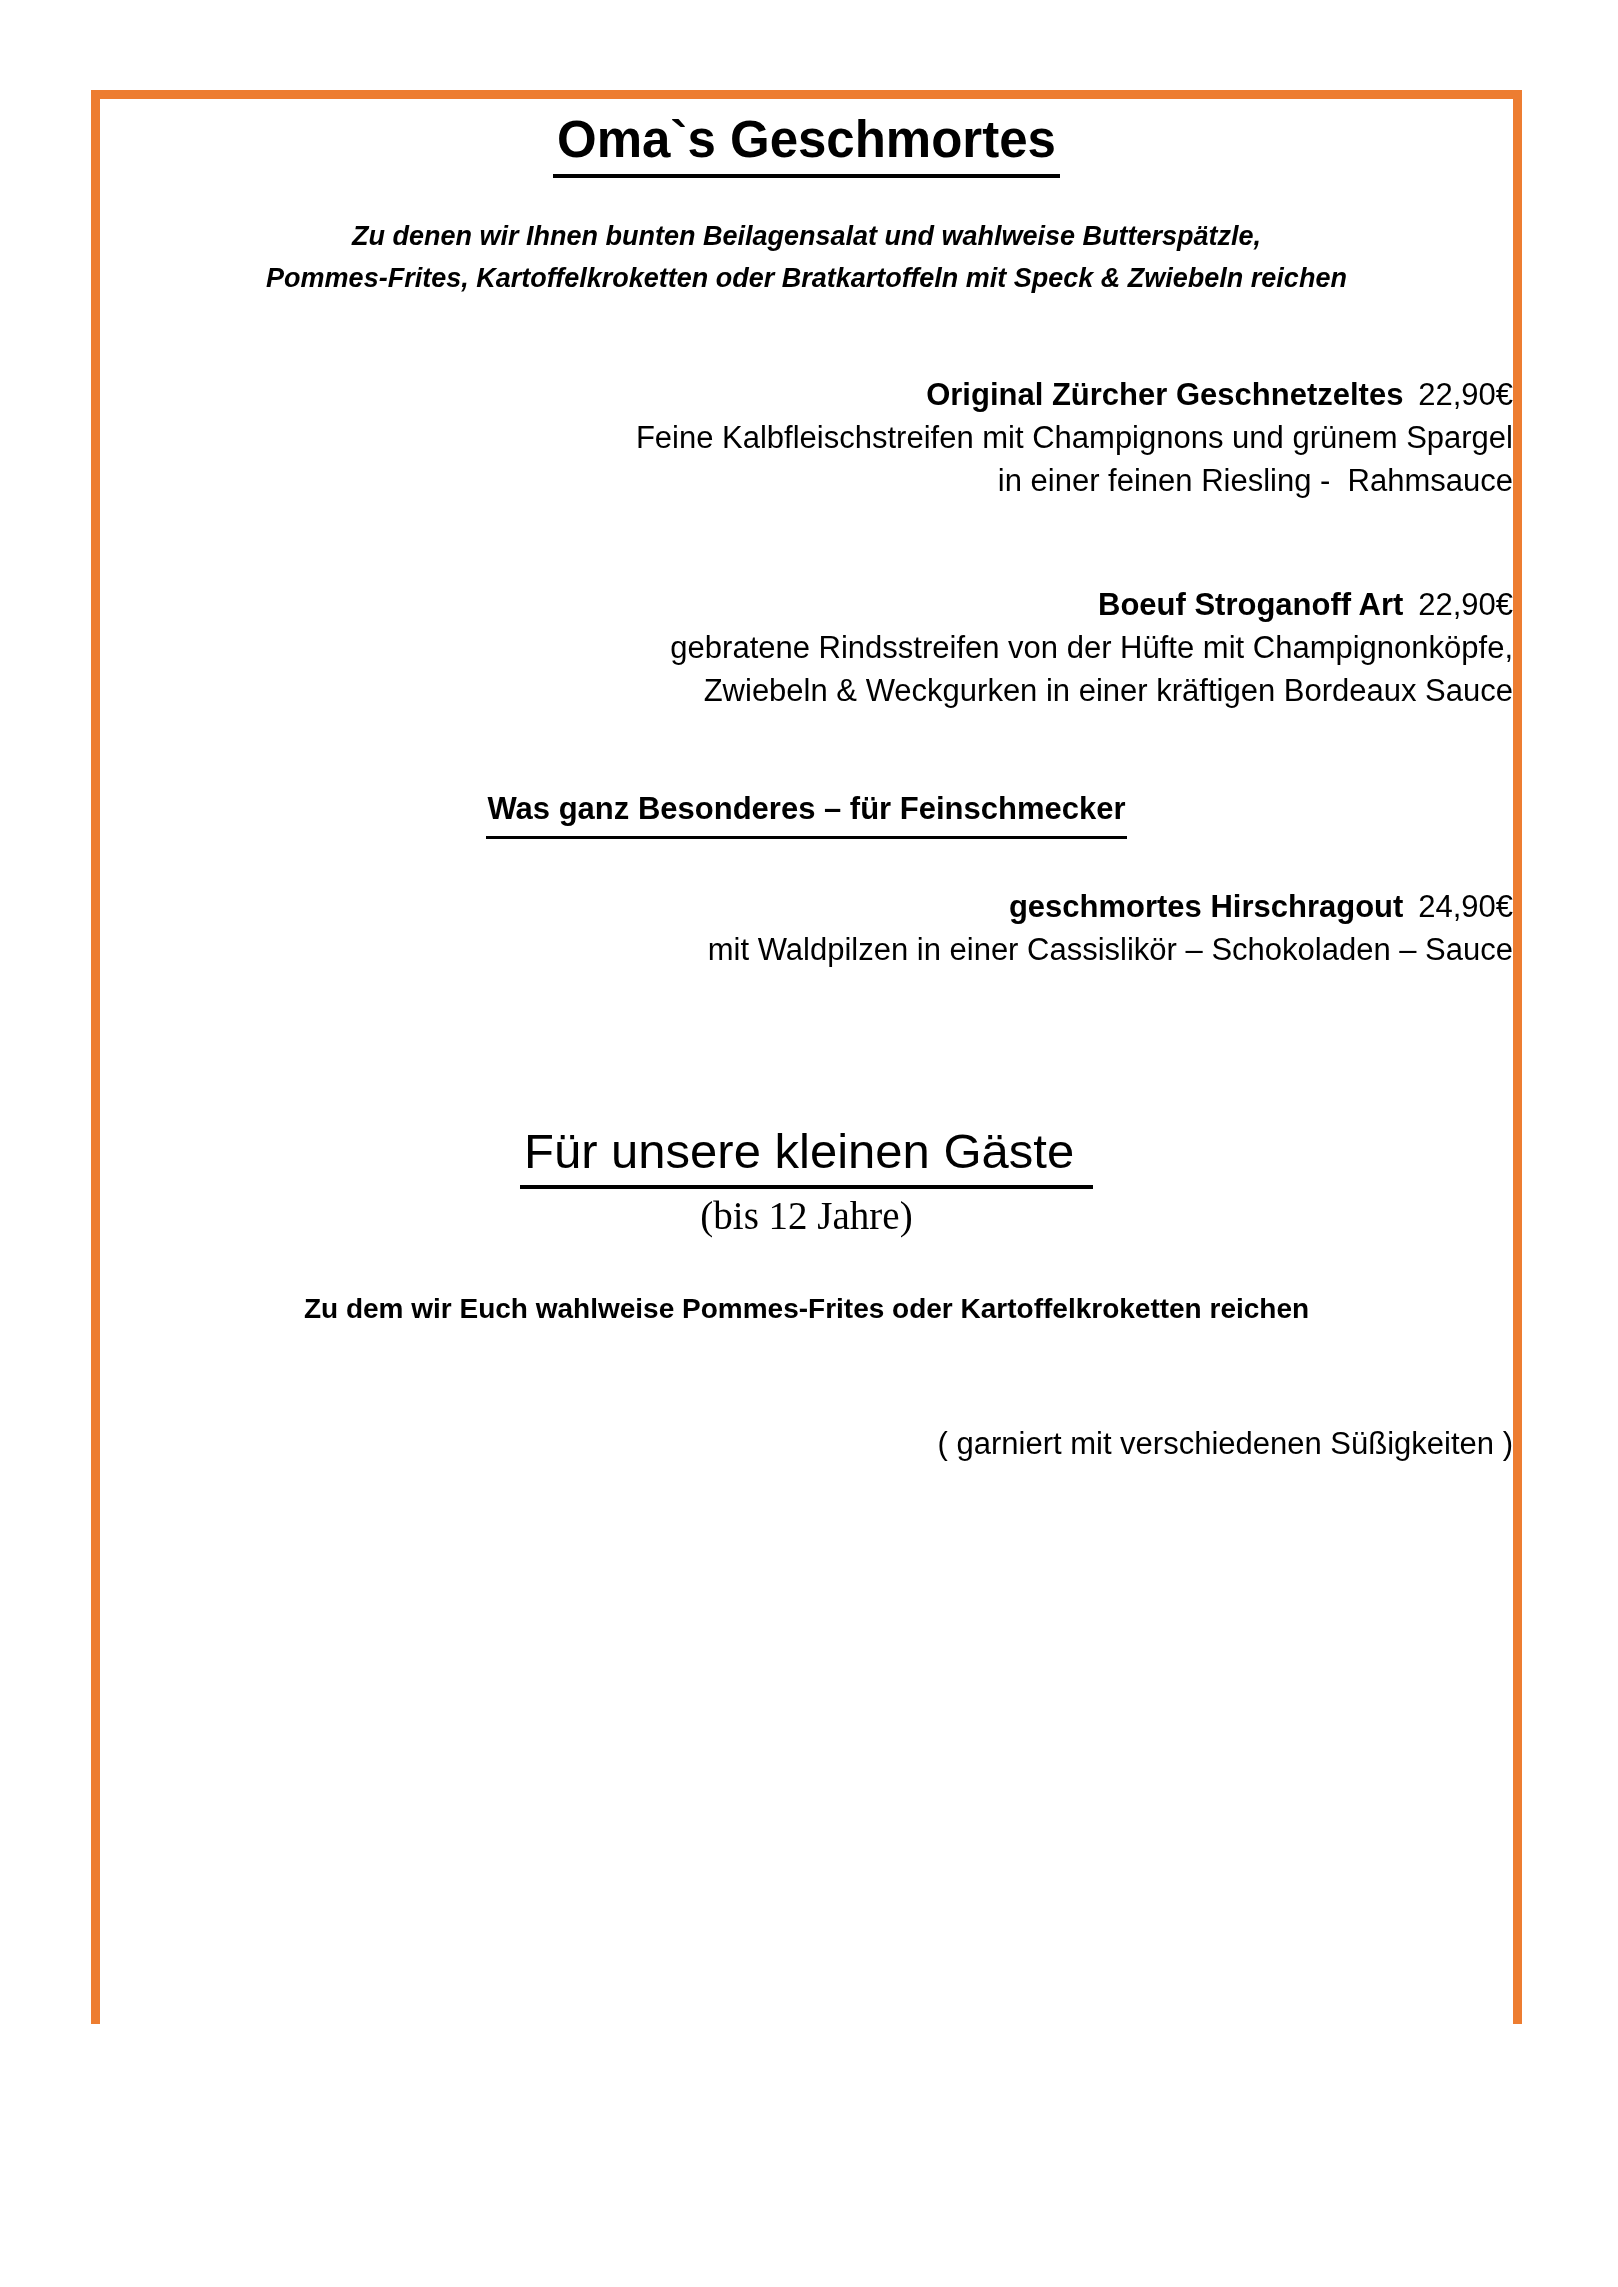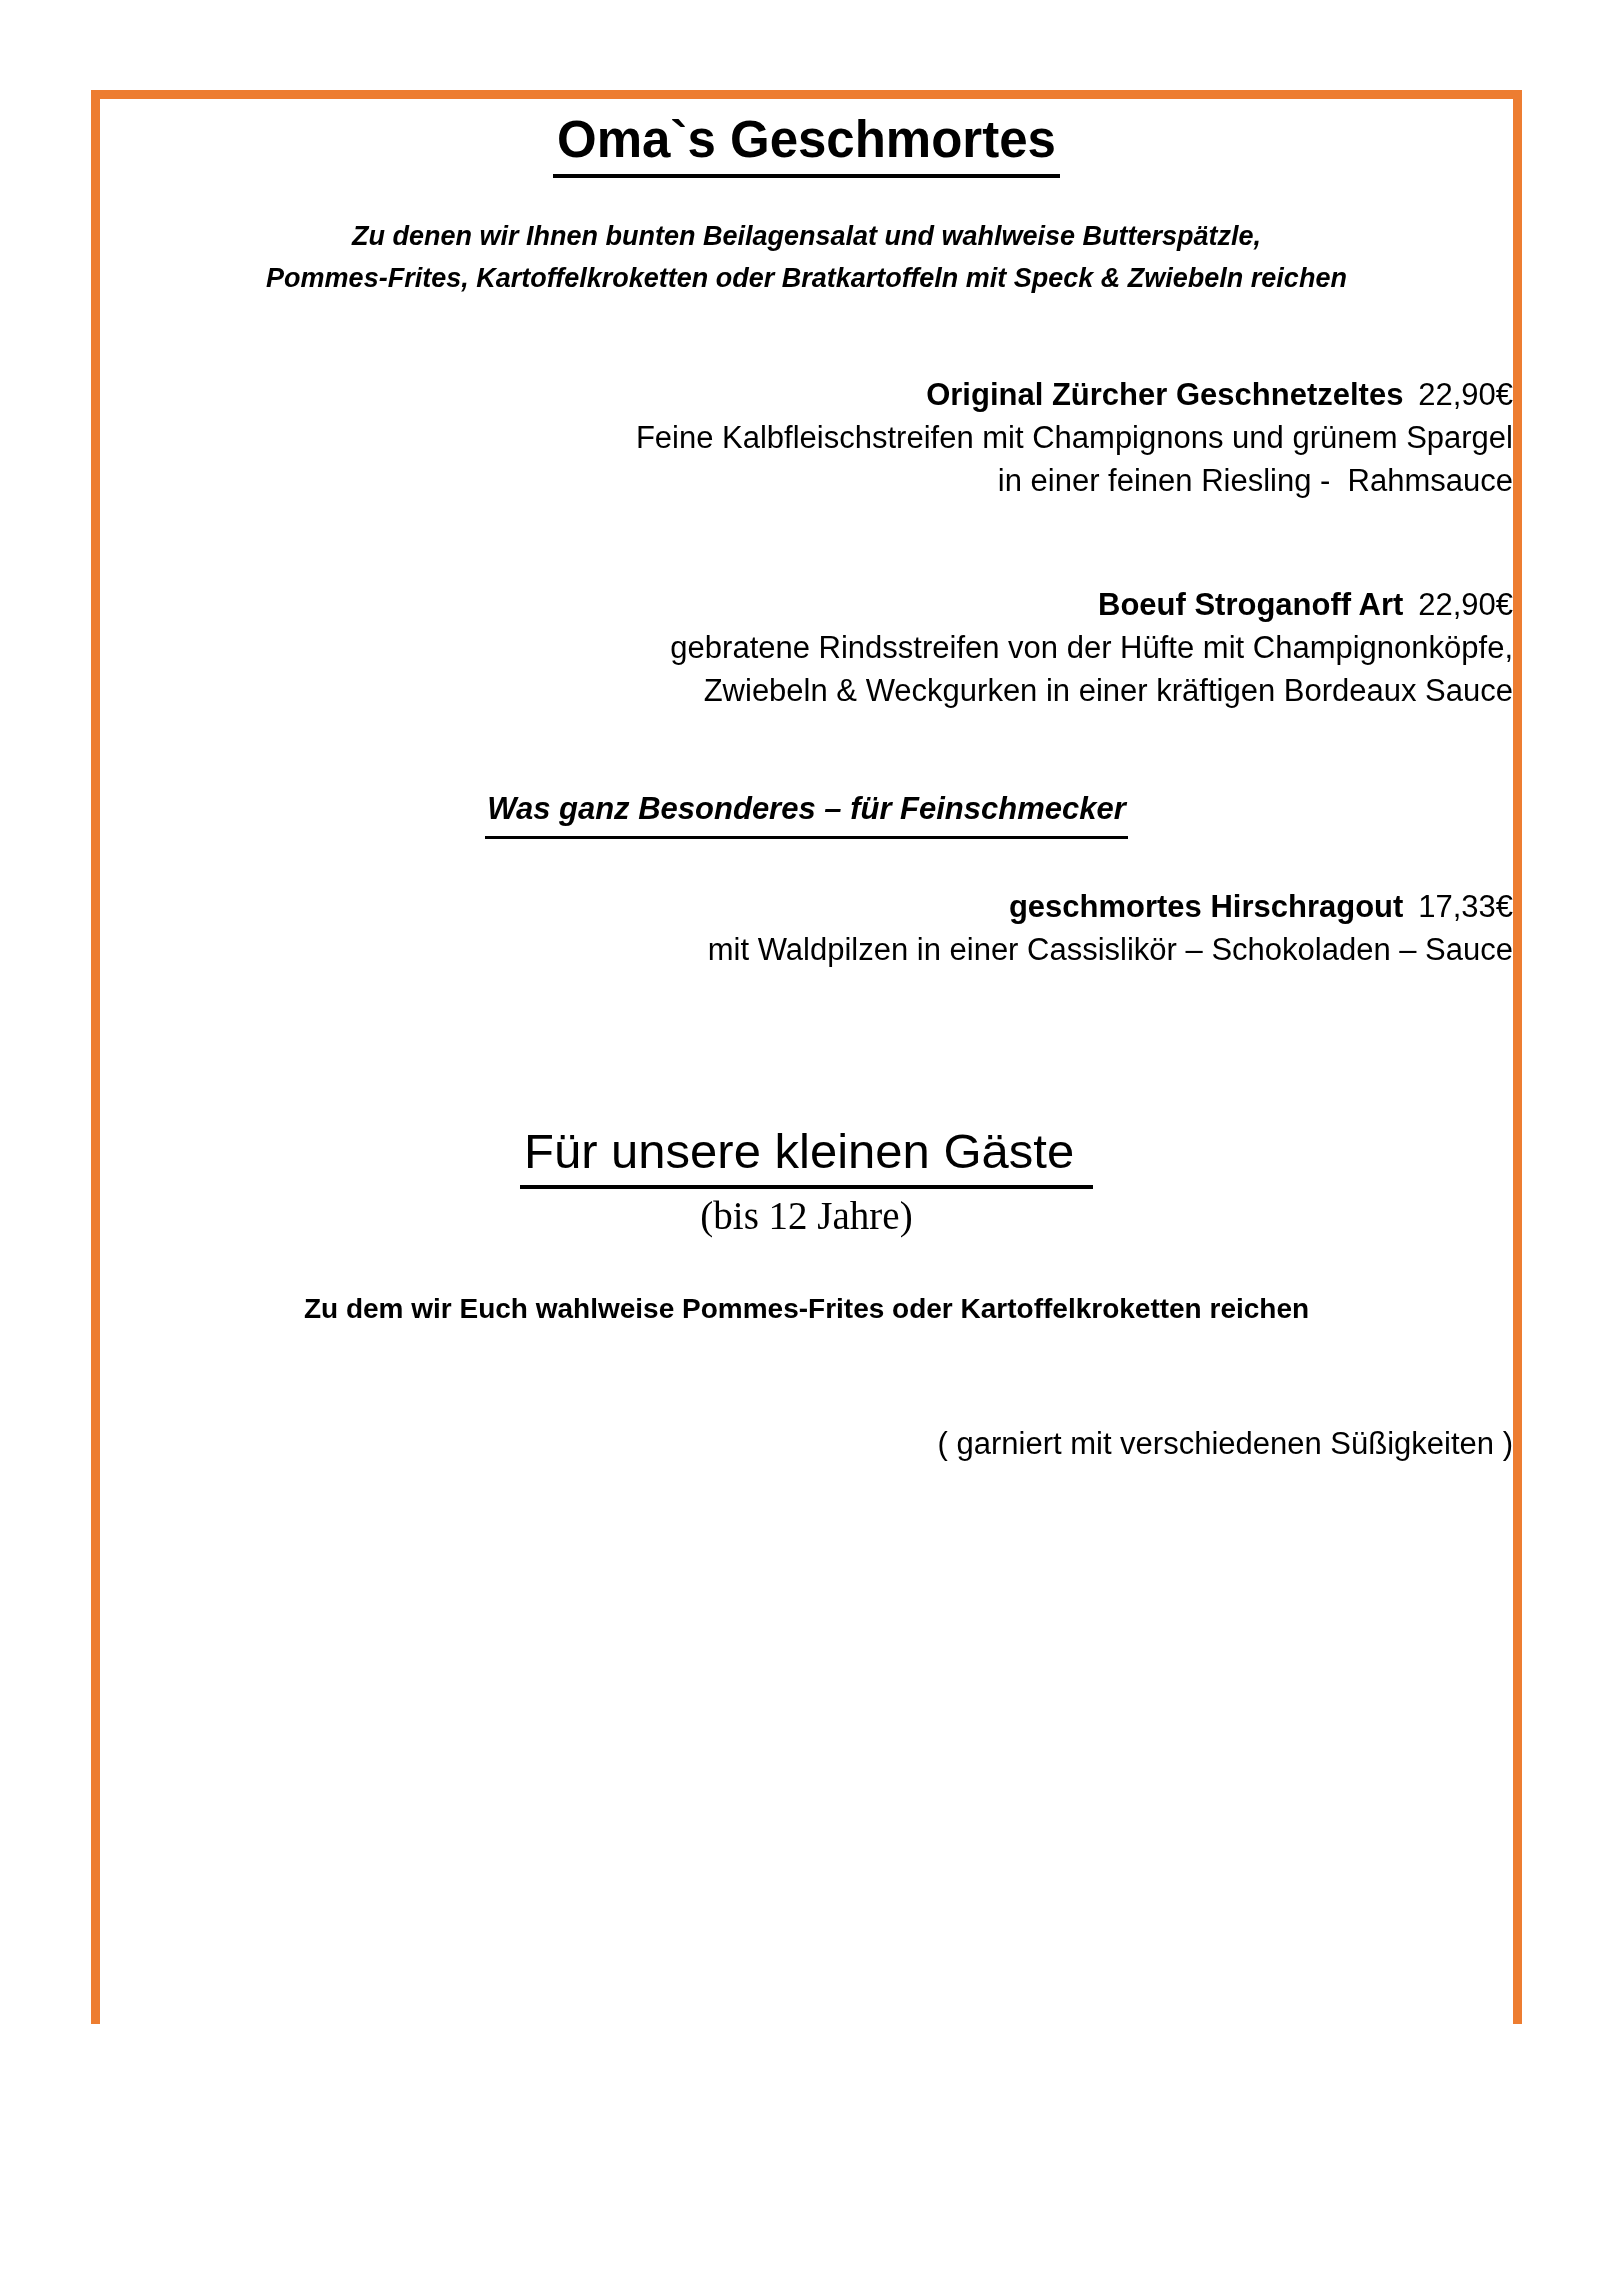--- a/index.html
+++ b/index.html
@@ -65,7 +65,6 @@
     font-size: 31px;
     line-height: 46px;
     font-weight: bold;
-    font-style: italic;
   }
   .special-header .u {
     display: inline-block;

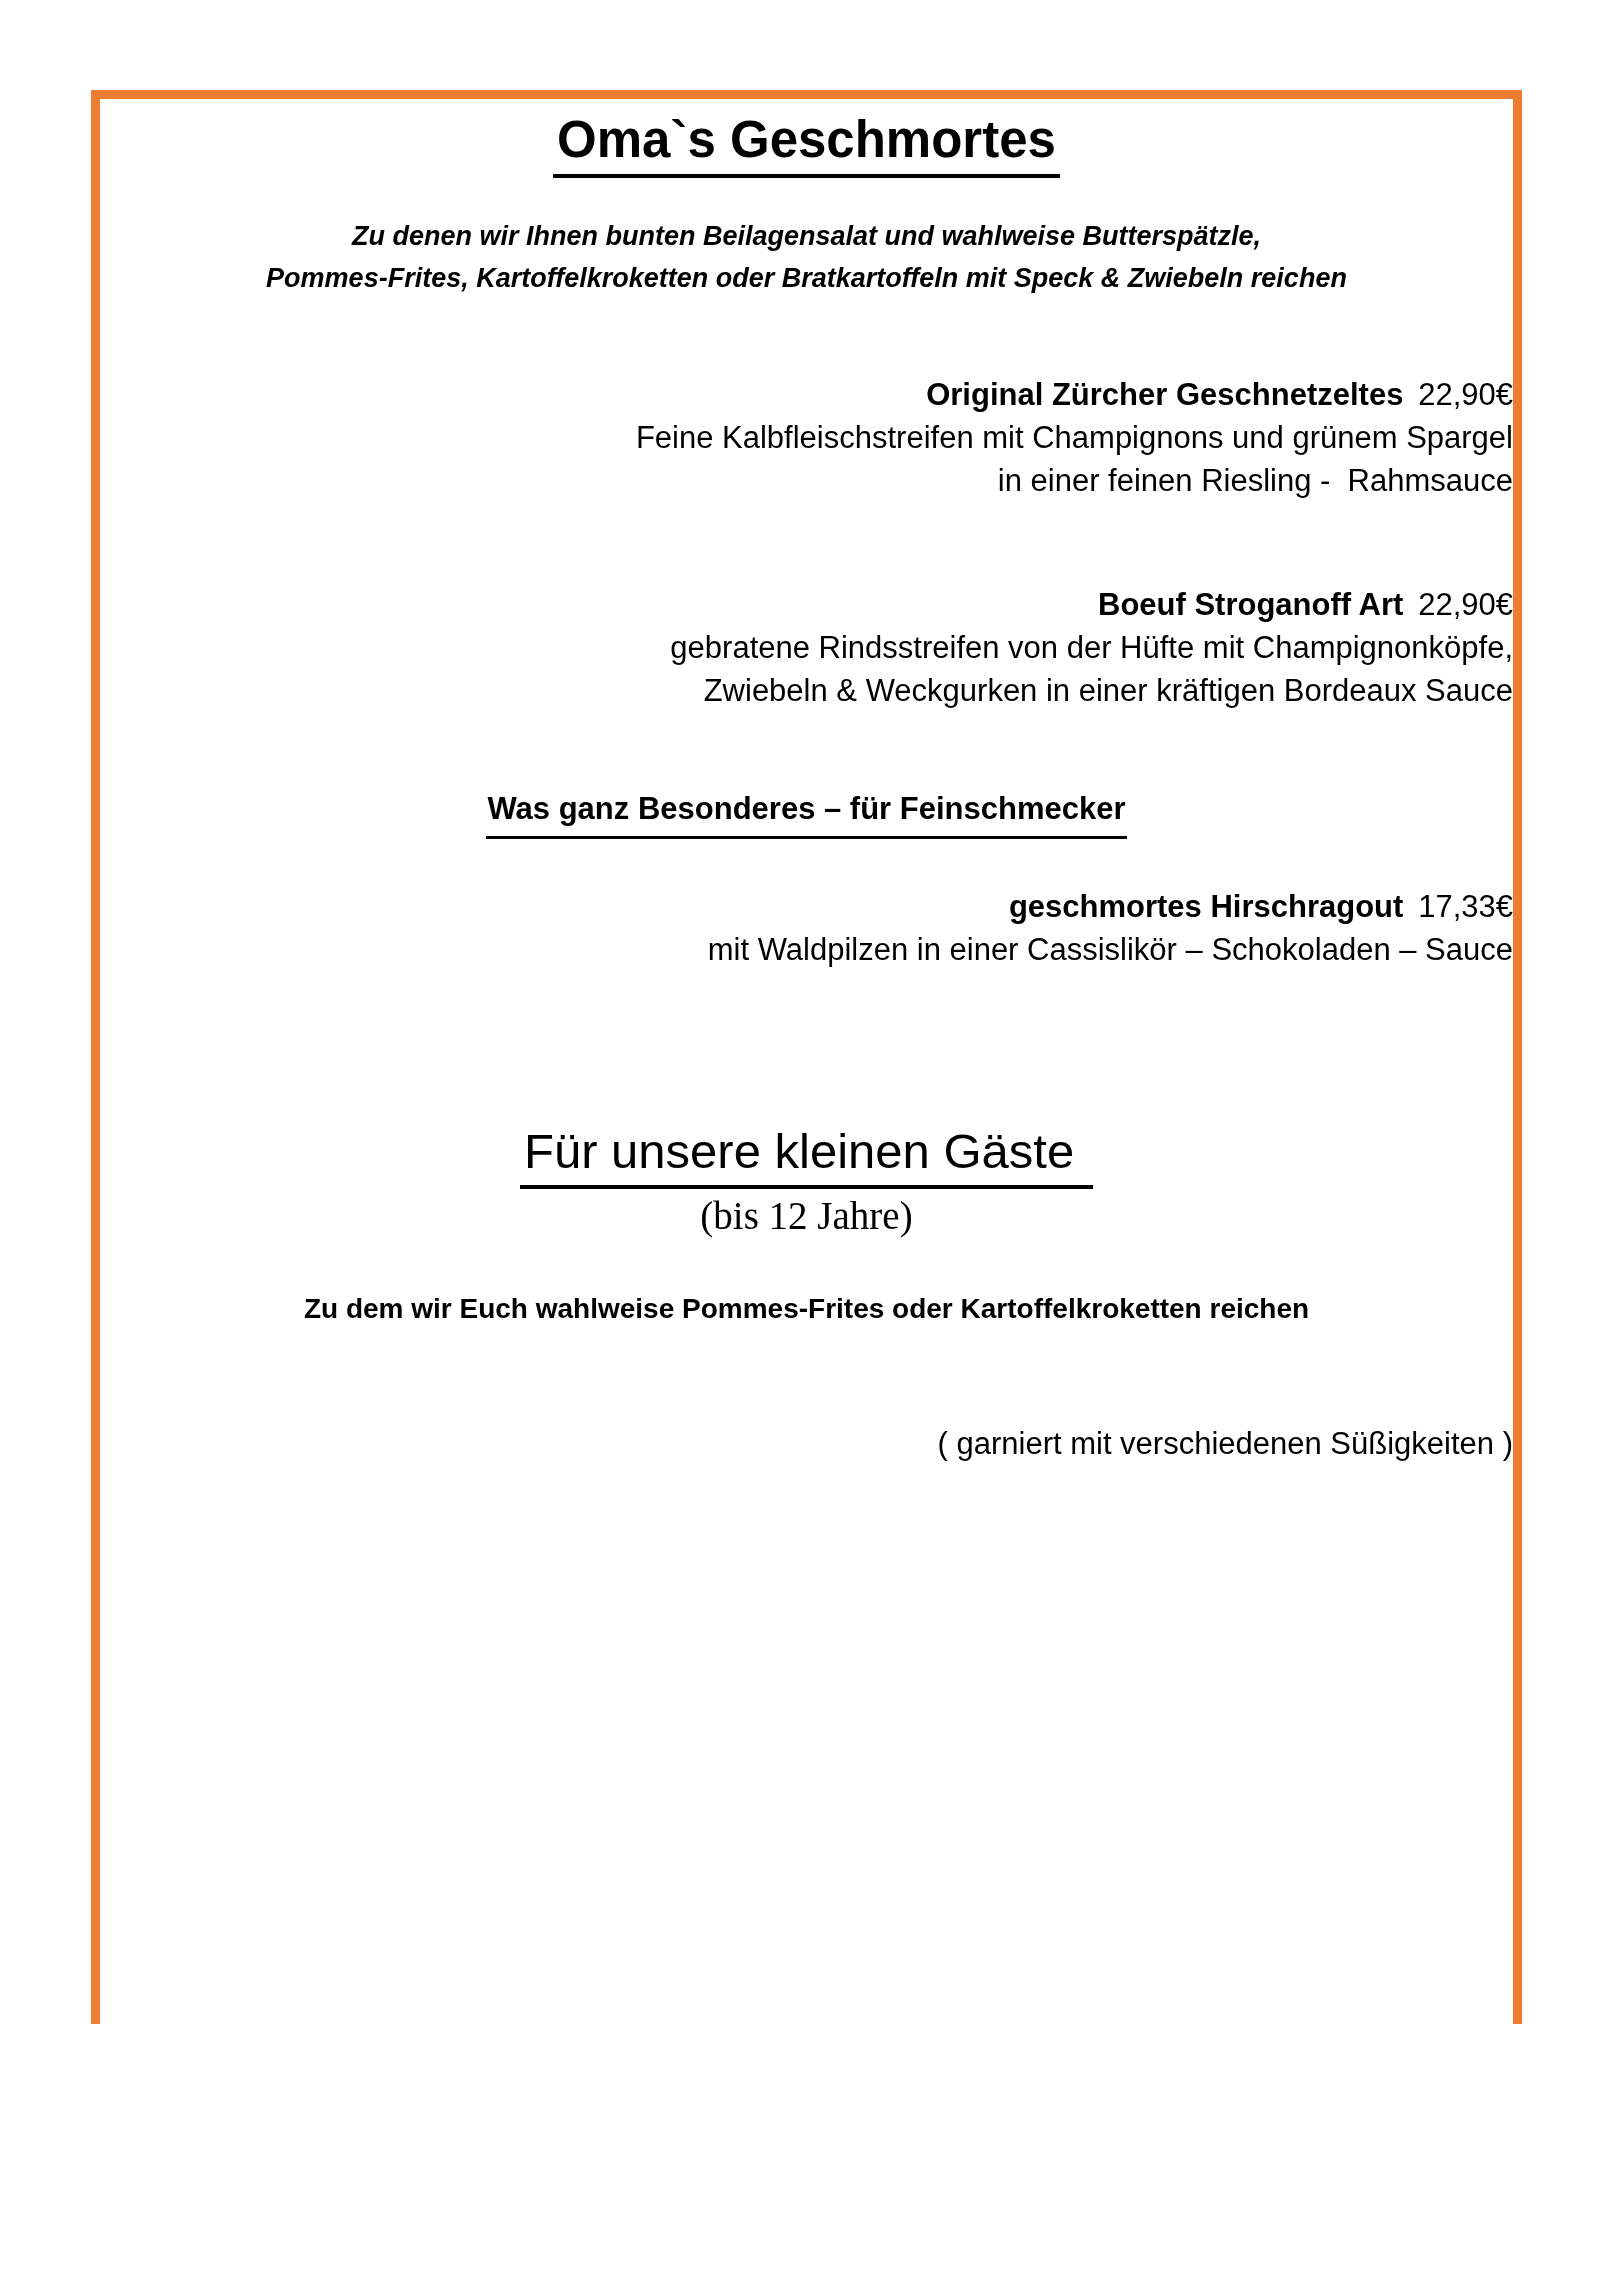--- a/index.html
+++ b/index.html
@@ -133,7 +133,7 @@
 
     <div class="dish dish-3">
       <div class="dish-line">
-        <span>geschmortes Hirschragout</span><span class="dish-price">17,33€</span>
+        <span>geschmortes Hirschragout</span><span class="dish-price">24,90€</span>
       </div>
       <div class="desc">mit Waldpilzen in einer Cassislikör – Schokoladen – Sauce</div>
     </div>

